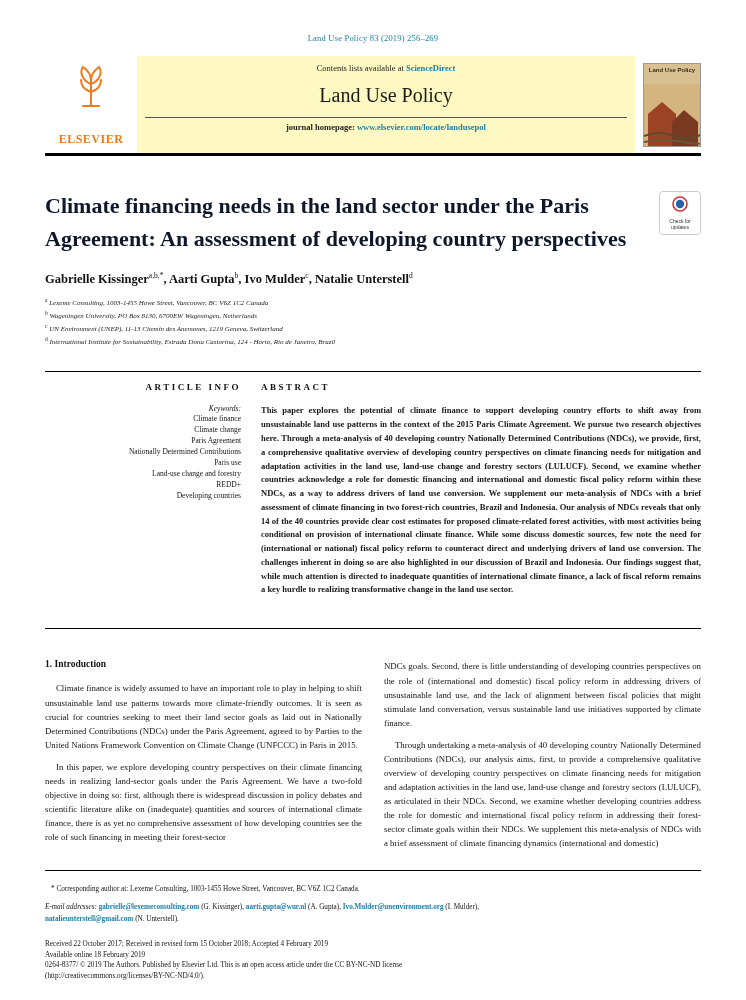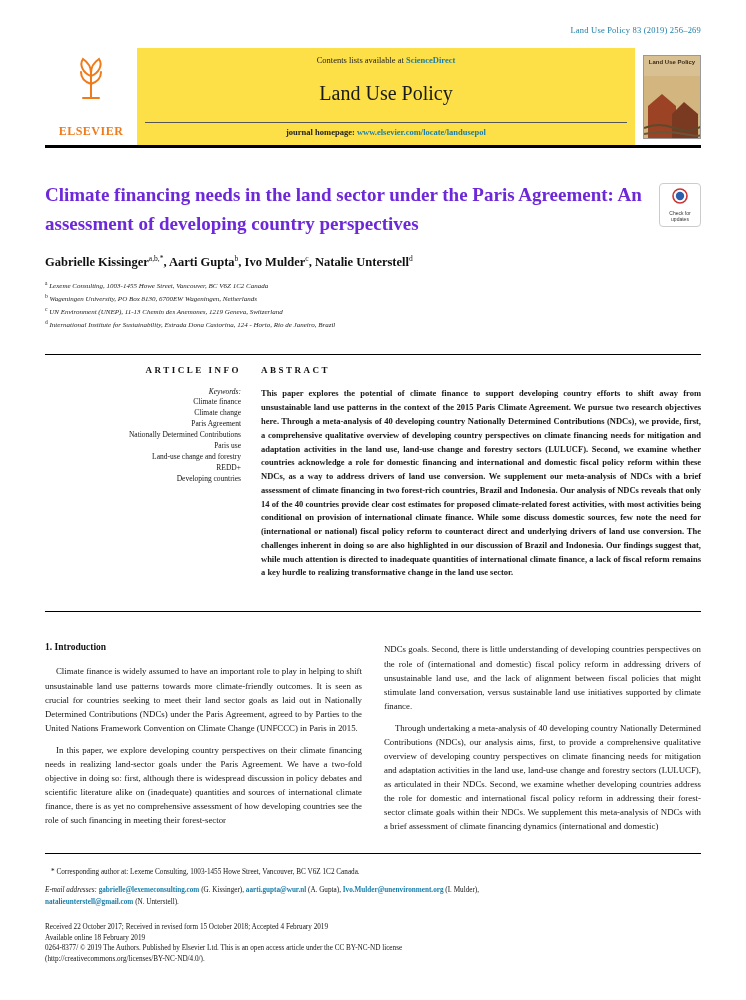--- a/index.html
+++ b/index.html
@@ -14,7 +14,7 @@
 
   
   .journal-ref {
-    padding-top:25px; text-align:right;
+    padding-top:33px; text-align:center;
     font-size:8.5px; color:#1b7ea8; letter-spacing:.2px;
   }
 

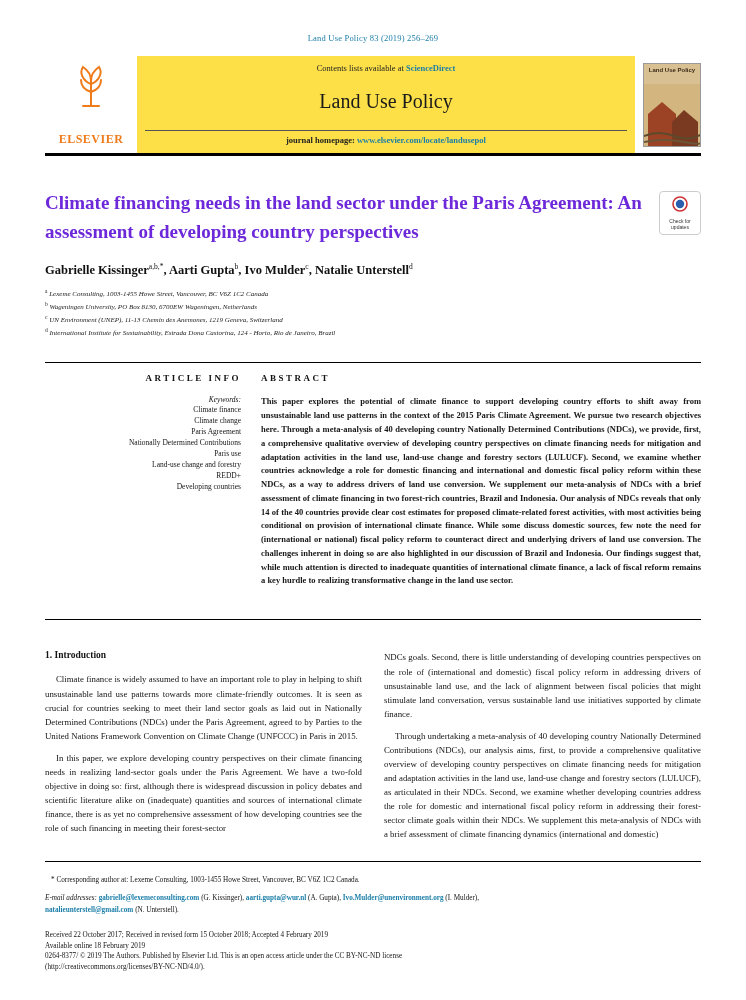--- a/index.html
+++ b/index.html
@@ -22,7 +22,7 @@
   .header-band { margin-top:13px; display:flex; align-items:stretch; height:97px; }
   .logo-cell { width:92px; background:#fff; display:flex; flex-direction:column; align-items:center; justify-content:center; }
   .elsevier-text { font-size:12px; font-weight:bold; color:#ef7b1a; letter-spacing:.5px; margin-top:18px; }
-  .band-center { flex:1; background:#fde047; display:flex; flex-direction:column; align-items:center; justify-content:space-between; padding:7px 8px 3px 8px; }
+  .band-center { flex:1; background:#fef9c3; display:flex; flex-direction:column; align-items:center; justify-content:space-between; padding:7px 8px 16px 8px; }
   .contents-line { font-size:8.5px; color:#222; }
   .contents-line .link { color:#1b7ea8; font-weight:bold; }
   .band-title { font-size:20px; color:#1a1a1a; }

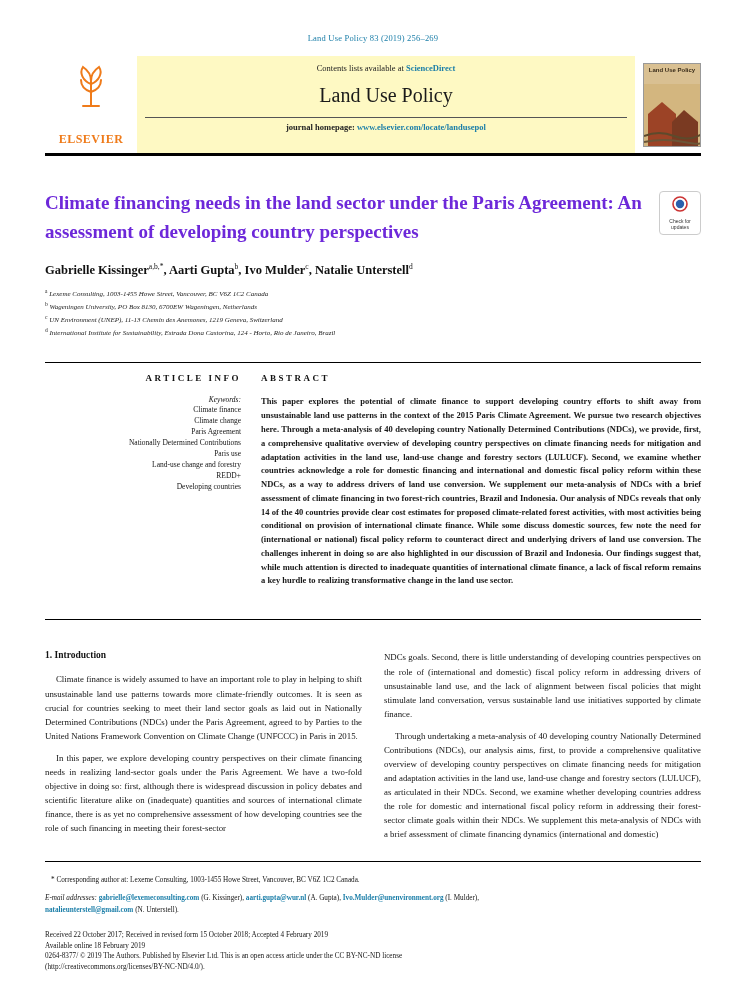--- a/index.html
+++ b/index.html
@@ -36,7 +36,7 @@
 
   
   .title-row { margin-top:33px; display:flex; justify-content:space-between; }
-  .article-title { width:600px; font-size:19px; line-height:1.5; color:#6d28d9; }
+  .article-title { width:600px; font-size:22px; line-height:1.5; color:#0f172a; }
   .badge {
     width:42px; height:44px; border:1px solid #ccc; border-radius:4px;
     display:flex; flex-direction:column; align-items:center; justify-content:center;

